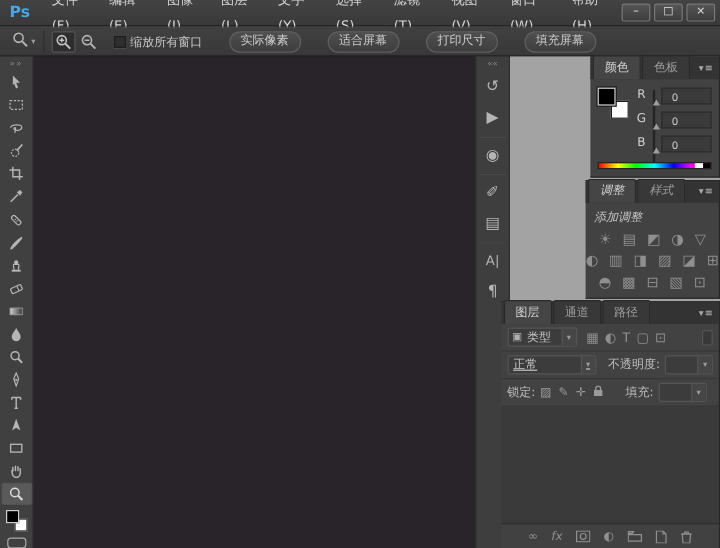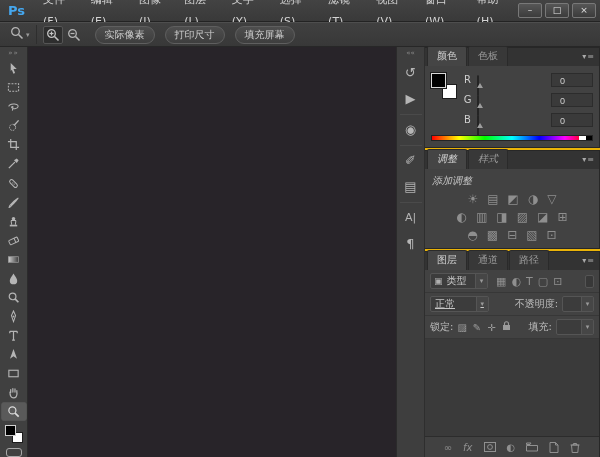--- a/index.html
+++ b/index.html
@@ -174,6 +174,10 @@
         <line x1="8.5" y1="8.5" x2="12.5" y2="12.5" stroke="#b5b5b5" stroke-width="1.6"></line>
         <line x1="3.5" y1="5.5" x2="7.5" y2="5.5" stroke="#b5b5b5" stroke-width="1.2"></line>
       </svg>
+  </div>
+  <div class="opt-check">
+    <span class="cb"></span>
+    <span class="opt-label">缩放所有窗口</span>
   </div>
   <div class="opt-btn">实际像素</div>
   <div class="opt-btn">打印尺寸</div>

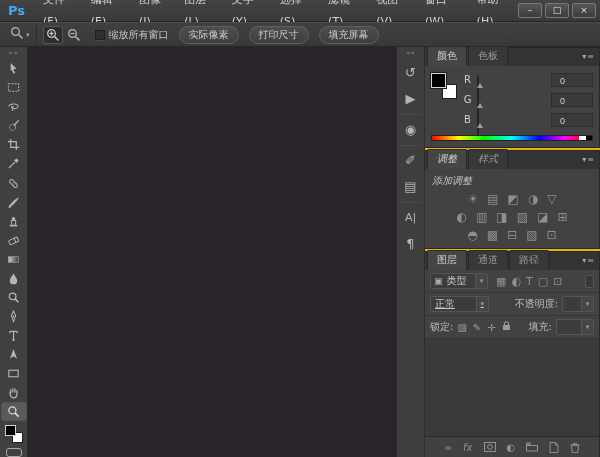--- a/index.html
+++ b/index.html
@@ -35,7 +35,7 @@
   .opt-check.disabled .opt-label { color:#7d7d7d; }
   .opt-check.disabled .cb { opacity:.5; }
   .opt-btn { font-size:10px; color:#cccccc; background:linear-gradient(#4e4e4e,#3e3e3e);
-    border:1px solid #5f5f5f; border-radius:9px; padding:2px 9px; margin-left:10px; line-height:1.2;font-family:Liberation Serif, serif; }
+    border:1px solid #5f5f5f; border-radius:9px; padding:2px 9px; margin-left:22px; line-height:1.2;font-family:Liberation Serif, serif; }
 
   
   #tools { position:absolute; left:0; top:47px; width:28px; height:410px;

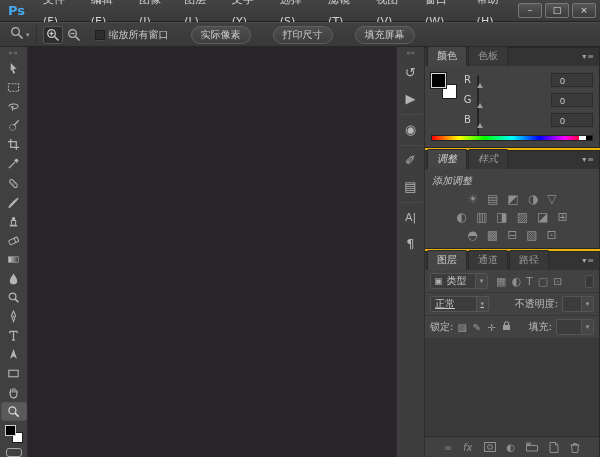--- a/index.html
+++ b/index.html
@@ -180,6 +180,7 @@
     <span class="opt-label">缩放所有窗口</span>
   </div>
   <div class="opt-btn">实际像素</div>
+  <div class="opt-btn">适合屏幕</div>
   <div class="opt-btn">打印尺寸</div>
   <div class="opt-btn">填充屏幕</div>
 </div>

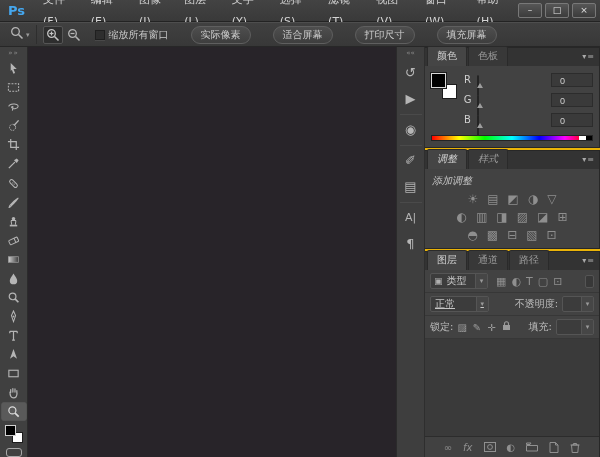--- a/index.html
+++ b/index.html
@@ -67,7 +67,7 @@
 
   
   #panels { position:absolute; left:425px; top:47px; width:175px; height:410px;
-    background:#eab308; display:flex; flex-direction:column; }
+    background:#a3a3a3; display:flex; flex-direction:column;align-items:flex-end; }
   .pgroup { background:#424242; border:1px solid #272727; border-left:none; margin-bottom:2px;
     display:flex; flex-direction:column; }
   .tabstrip { height:18px; background:#333333; display:flex; align-items:flex-end; padding-left:2px; position:relative; }

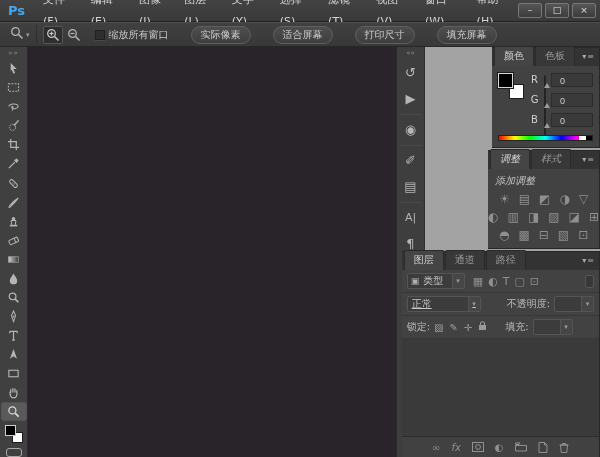--- a/index.html
+++ b/index.html
@@ -421,7 +421,7 @@
         <span class="combo-text">正常</span>
         <span class="combo-arrow">▾</span>
       </div>
-      <span class="small-label" style="margin-left:22px;">不透明度:</span>
+      <span class="small-label" style="margin-left:6px;">不透明度:</span>
       <div class="combo val-combo">
         <span class="combo-text"></span>
         <span class="combo-arrow">▾</span>

